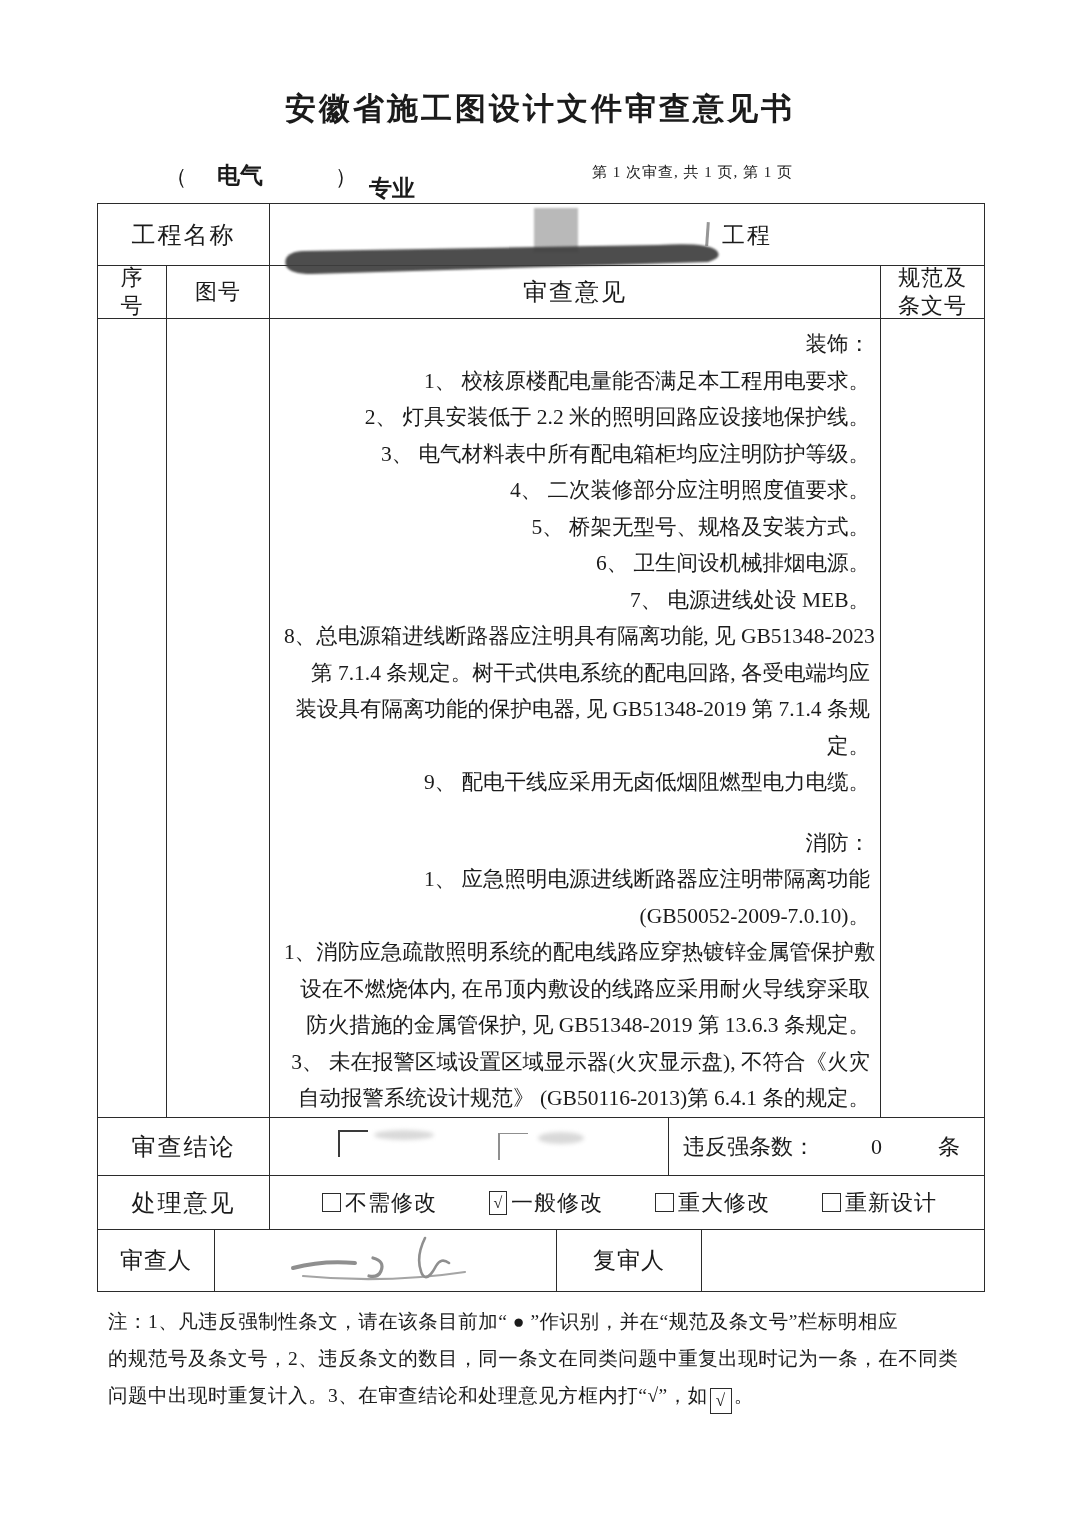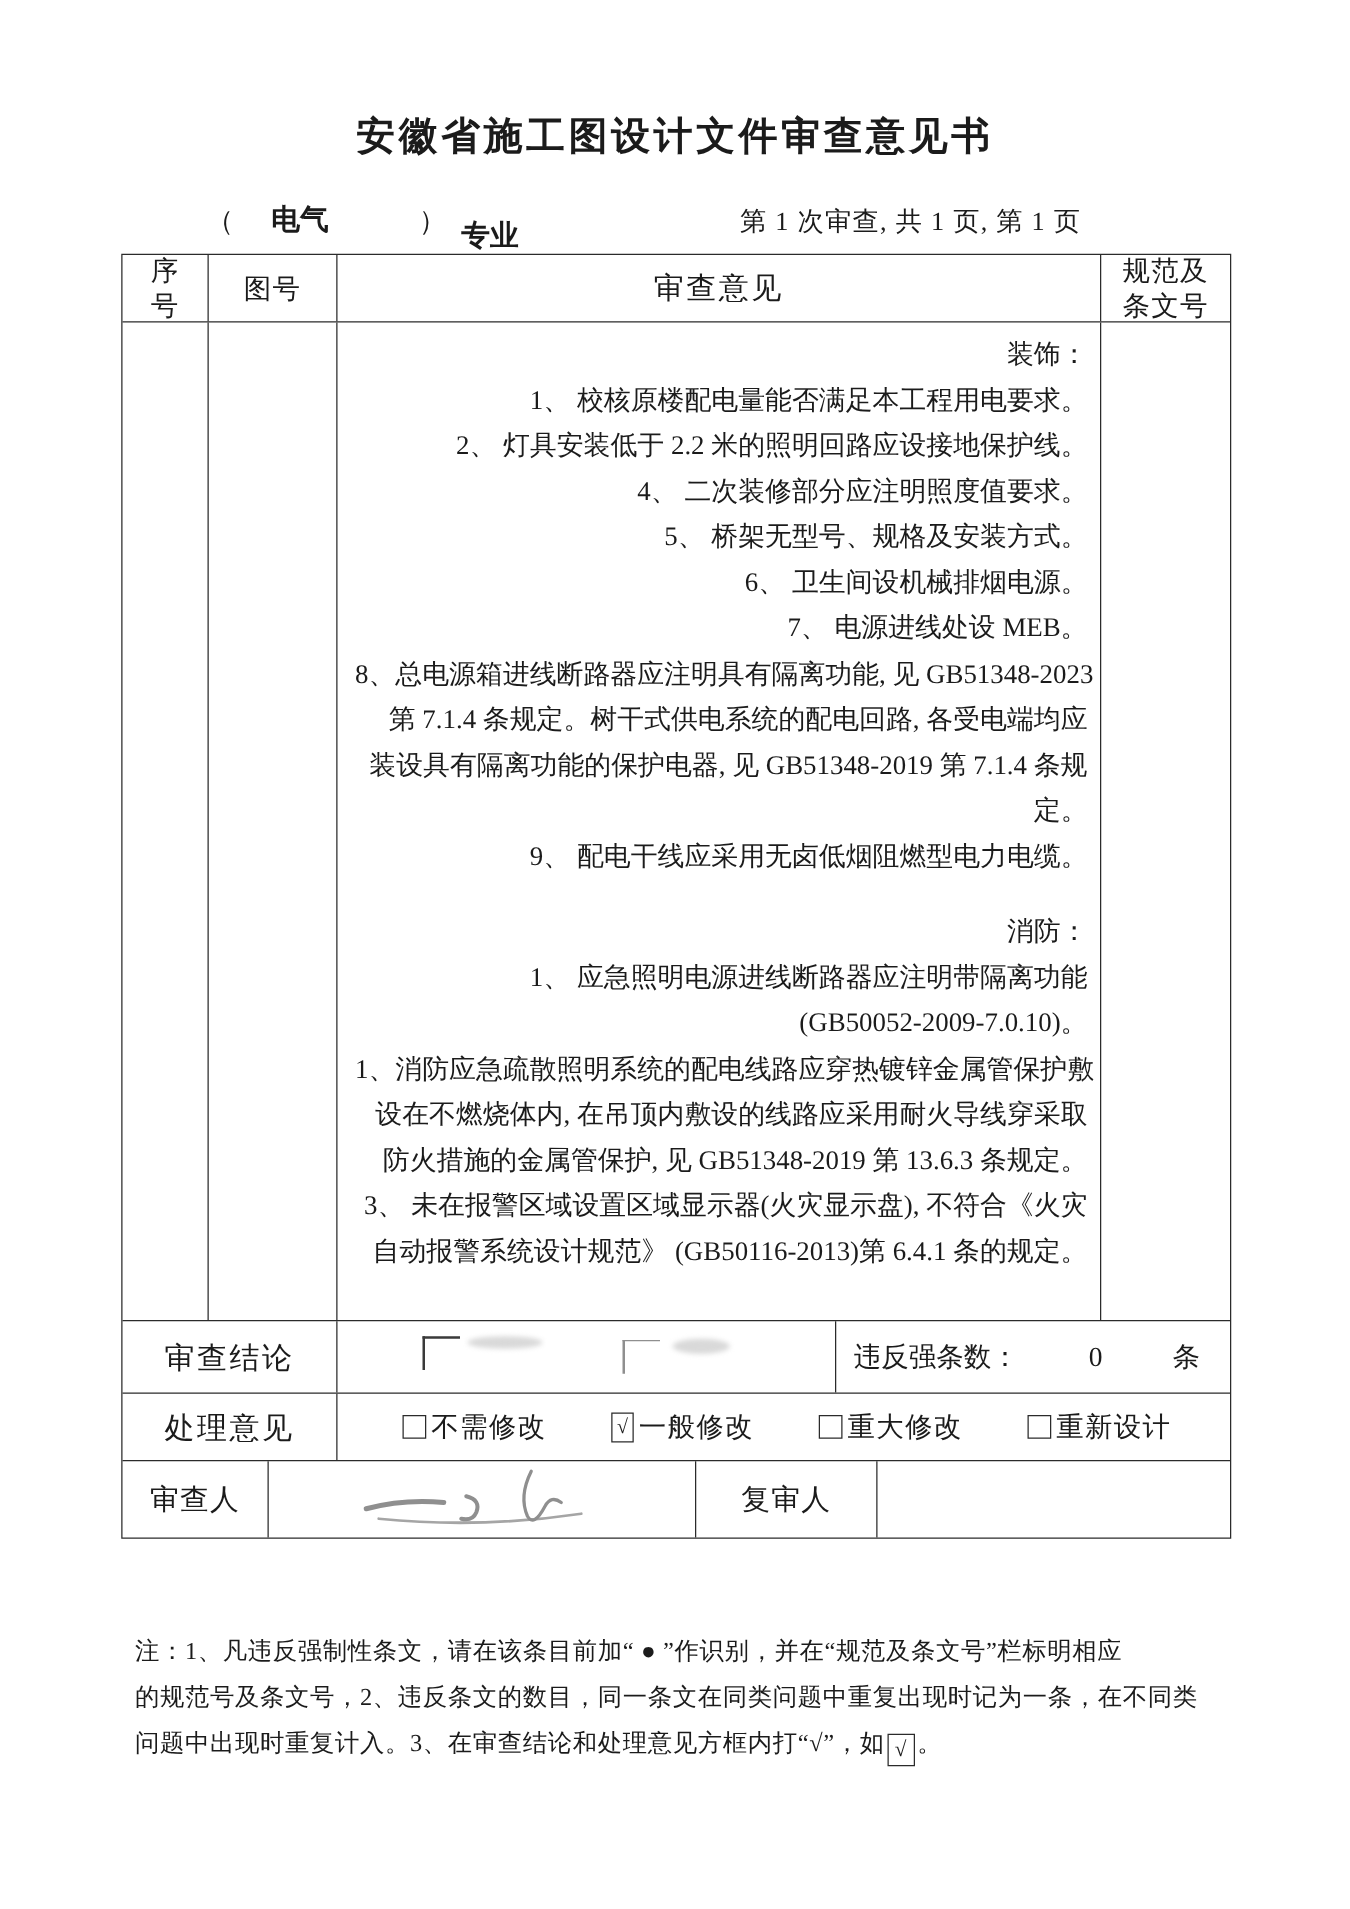--- a/index.html
+++ b/index.html
@@ -26,7 +26,7 @@
   .subhead .sp1 { position: absolute; left: 120px; top: 0; font-family: "Liberation Sans", "DejaVu Sans", sans-serif; font-weight: bold; font-size: 23px; }
   .subhead .pc  { position: absolute; left: 238px; top: 2px; }
   .subhead .sp2 { position: absolute; left: 272px; top: 0; font-family: "Liberation Sans", "DejaVu Sans", sans-serif; font-weight: bold; font-size: 23px; margin-top: 13px; }
-  .subhead .rv  { position: absolute; left: 495px; top: 3px; font-size: 21px; letter-spacing: 1px; }
+  .subhead .rv  { position: absolute; left: 495px; top: 3px; font-size: 15px; letter-spacing: 1px; }
 
   
   .doc-table {

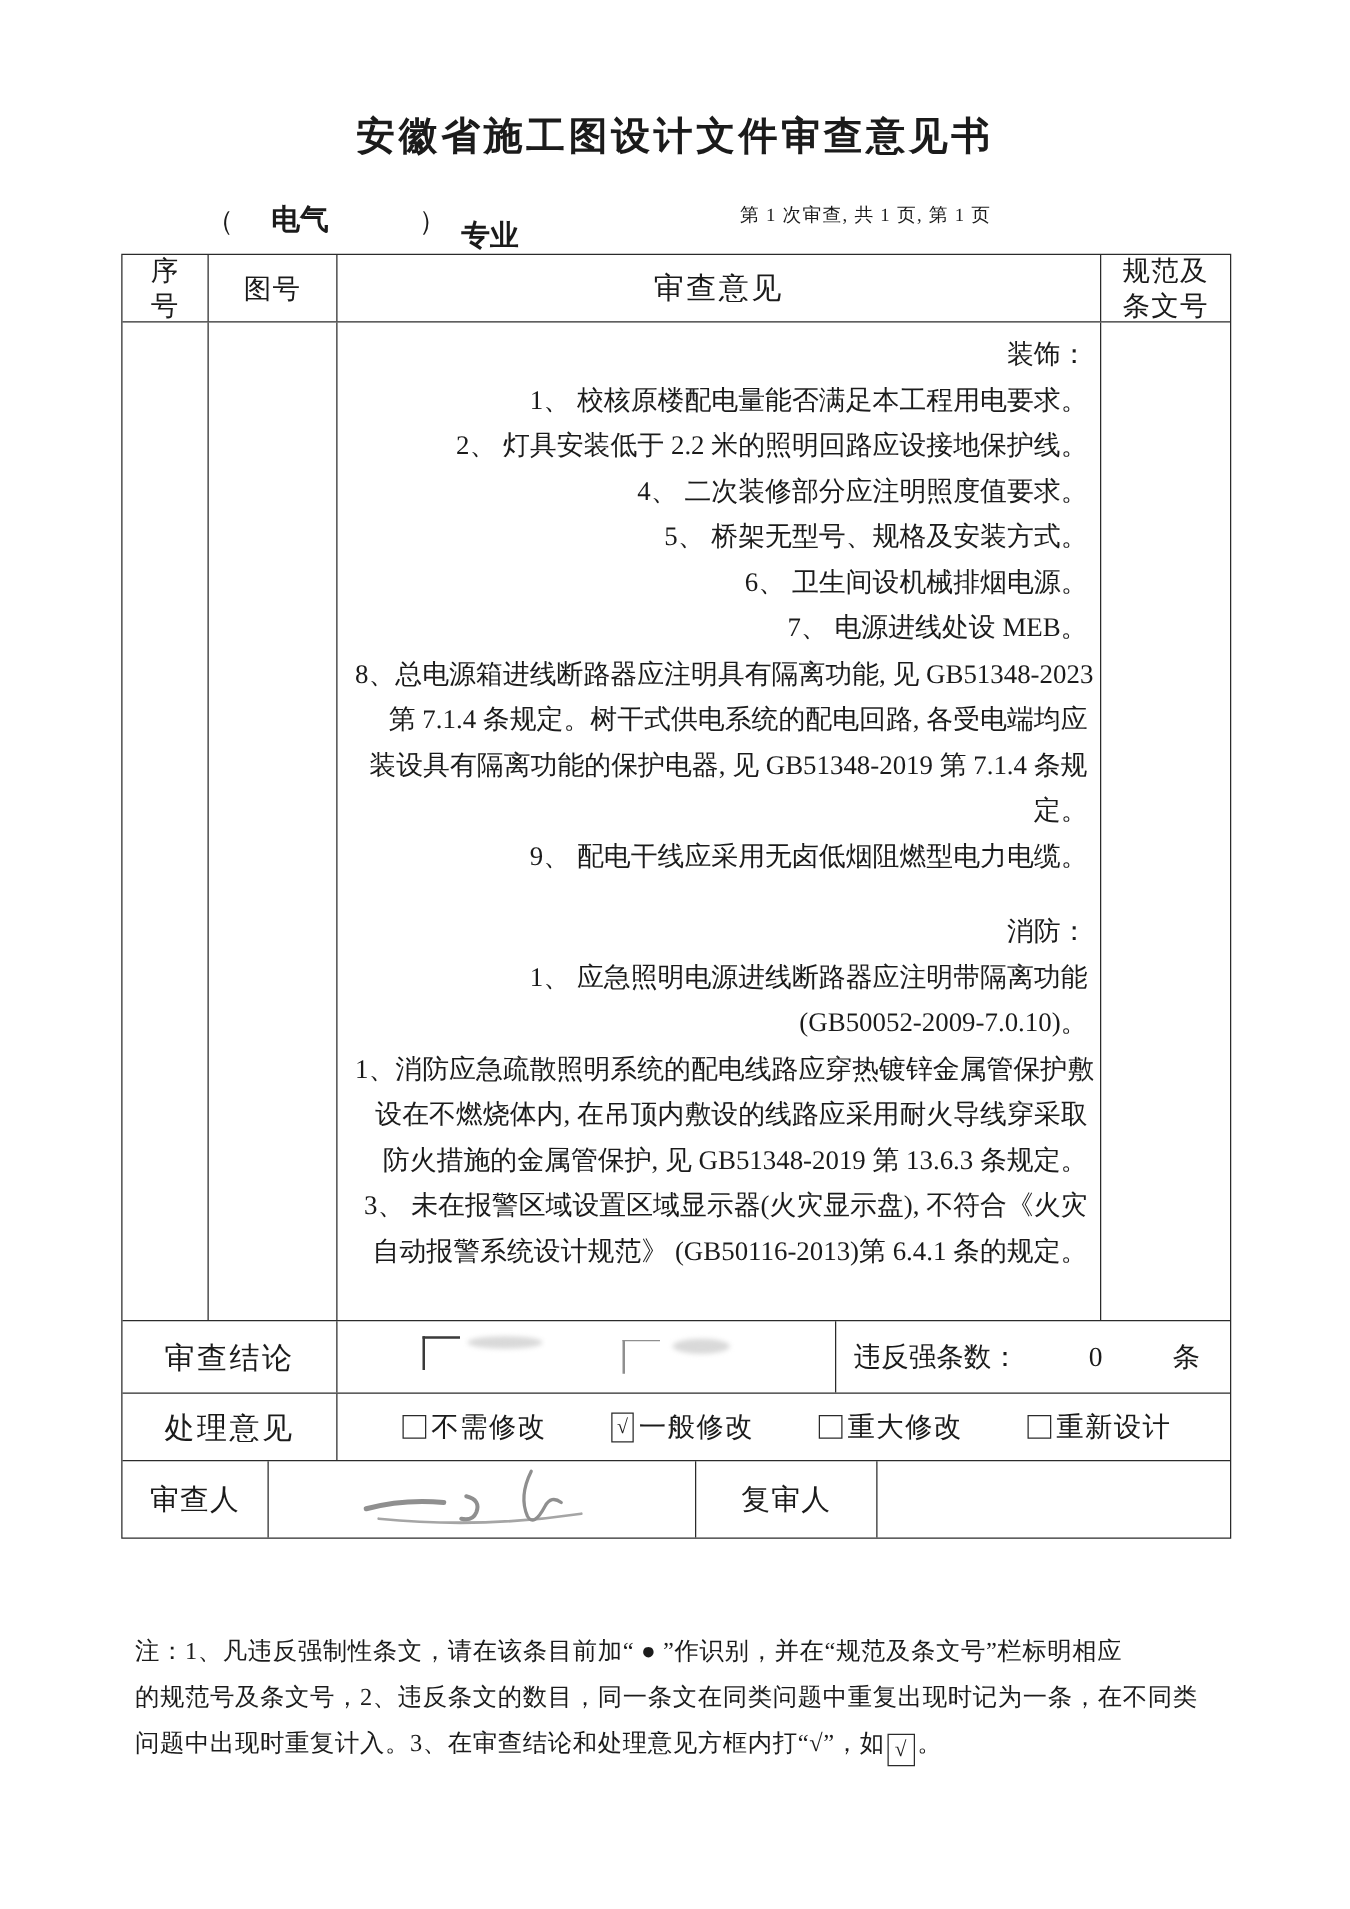--- a/index.html
+++ b/index.html
@@ -142,6 +142,17 @@
 
 <div class="doc-table">
 
+  <div class="trow r-project">
+    <div class="tcell w-label c-center cell-label">工程名称</div>
+    <div class="tcell w-flex proj-value">
+      <div class="redact-gray"></div>
+      <svg class="redact-smudge" width="450" height="36" viewBox="0 0 450 36">
+        <path d="M8,24 Q4,10 26,9 L380,3 Q428,0 438,8 Q446,15 430,20 L34,32 Q12,32 8,24 Z" fill="#3e3e3e" opacity="0.92" style="filter: blur(1.3px);"></path>
+      </svg>
+      <div class="proj-frag"></div>
+      <span class="proj-suffix">工程</span>
+    </div>
+  </div>
 
   <div class="trow r-header">
     <div class="tcell w-seq  c-center hdr">序

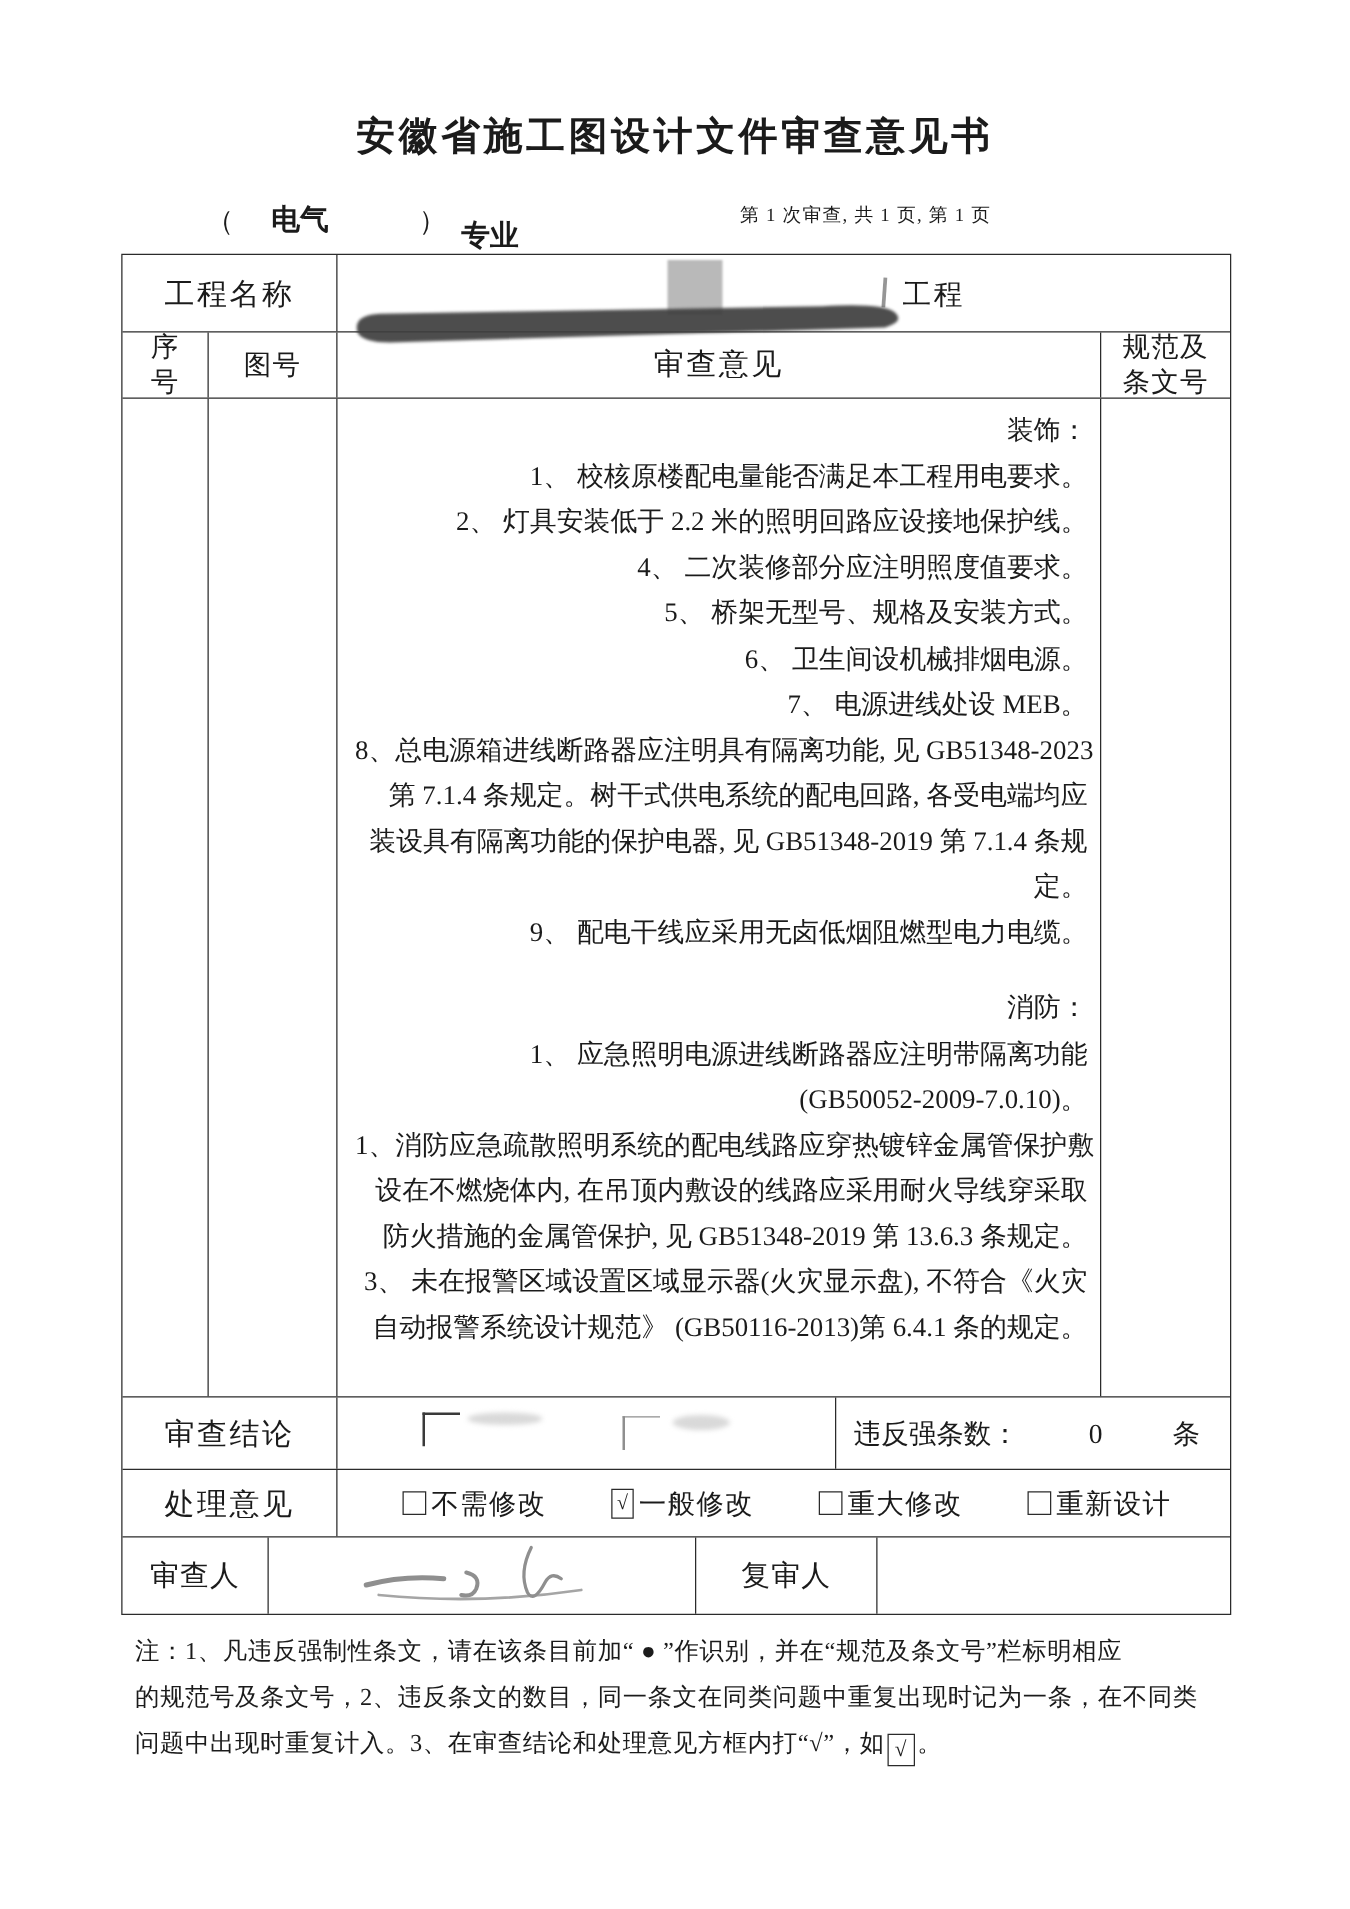--- a/index.html
+++ b/index.html
@@ -171,6 +171,7 @@
           <div class="op-line">装饰：</div>
           <div class="op-line">1、 校核原楼配电量能否满足本工程用电要求。</div>
           <div class="op-line">2、 灯具安装低于 2.2 米的照明回路应设接地保护线。</div>
+          <div class="op-line">3、 电气材料表中所有配电箱柜均应注明防护等级。</div>
           <div class="op-line">4、 二次装修部分应注明照度值要求。</div>
           <div class="op-line">5、 桥架无型号、规格及安装方式。</div>
           <div class="op-line">6、 卫生间设机械排烟电源。</div>

